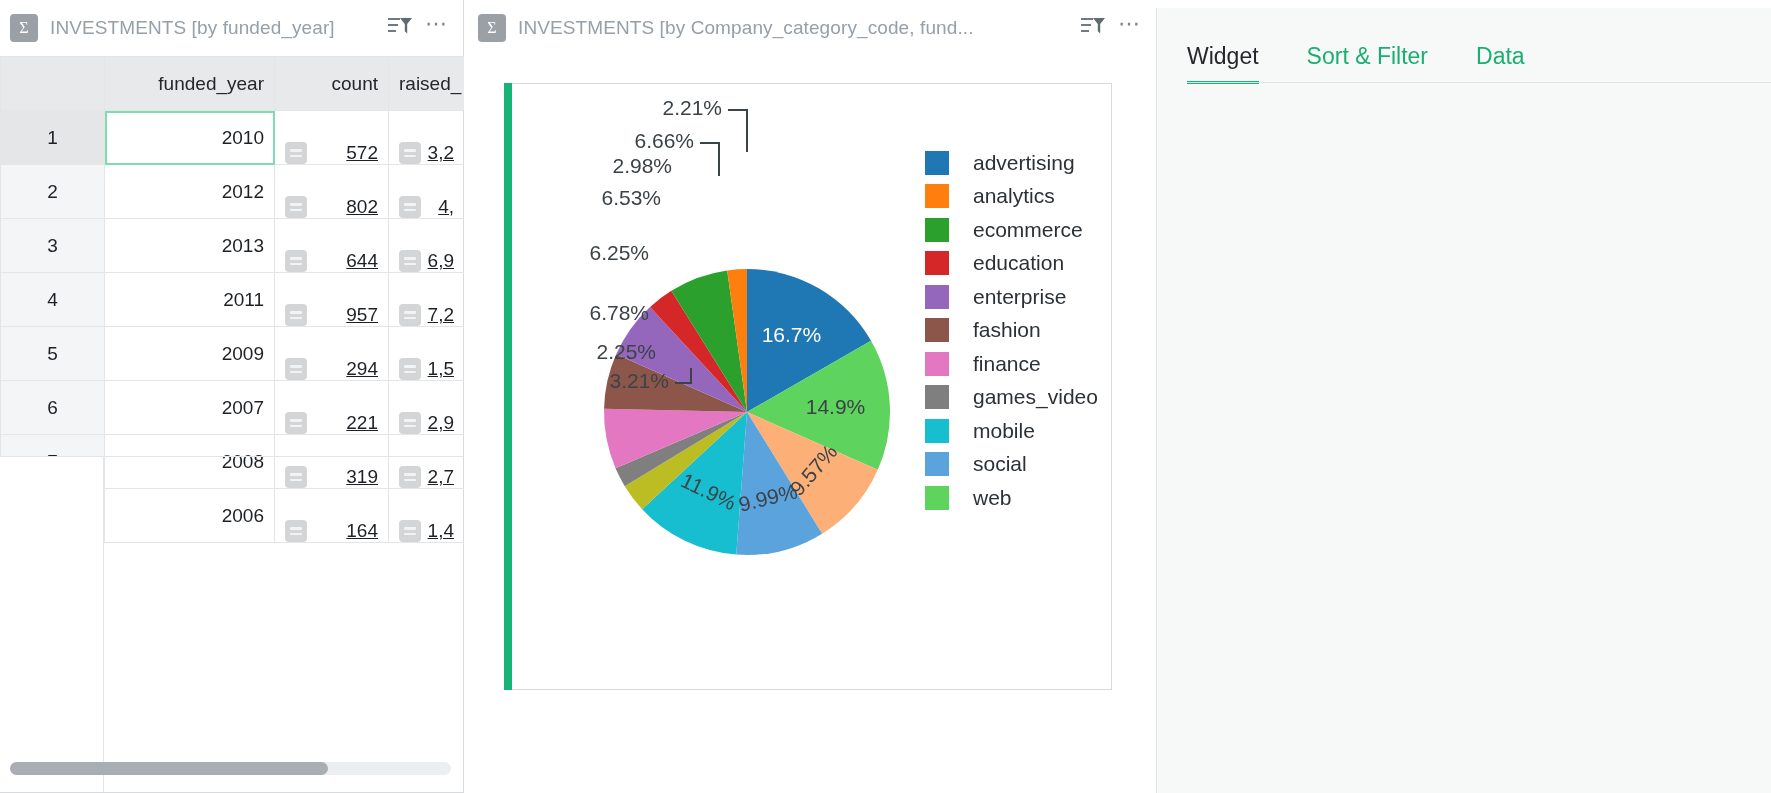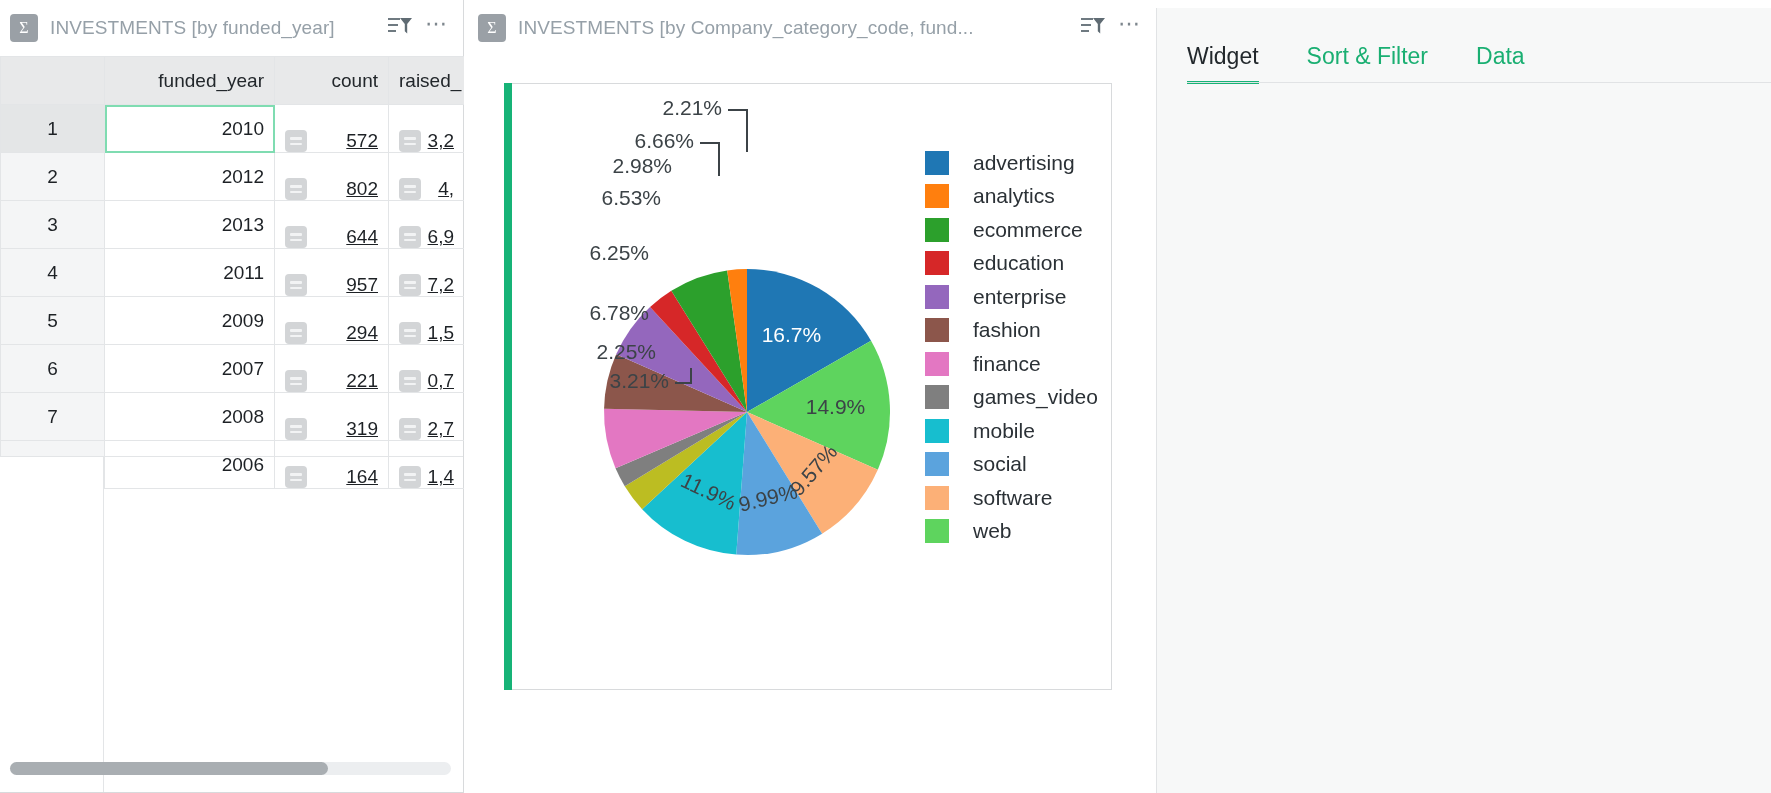--- a/index.html
+++ b/index.html
@@ -38,7 +38,7 @@
   table.grid th, table.grid td {
     border: 1px solid #e3e5e7;
     font-size: 19px; color: #1d2125;
-    height: 48px; padding: 0 10px;
+    height: 54px; padding: 0 10px;
     overflow: hidden; white-space: nowrap;
   }
   table.grid th { background: #e8e9ea; font-weight: normal; text-align: right; color:#22272b; }

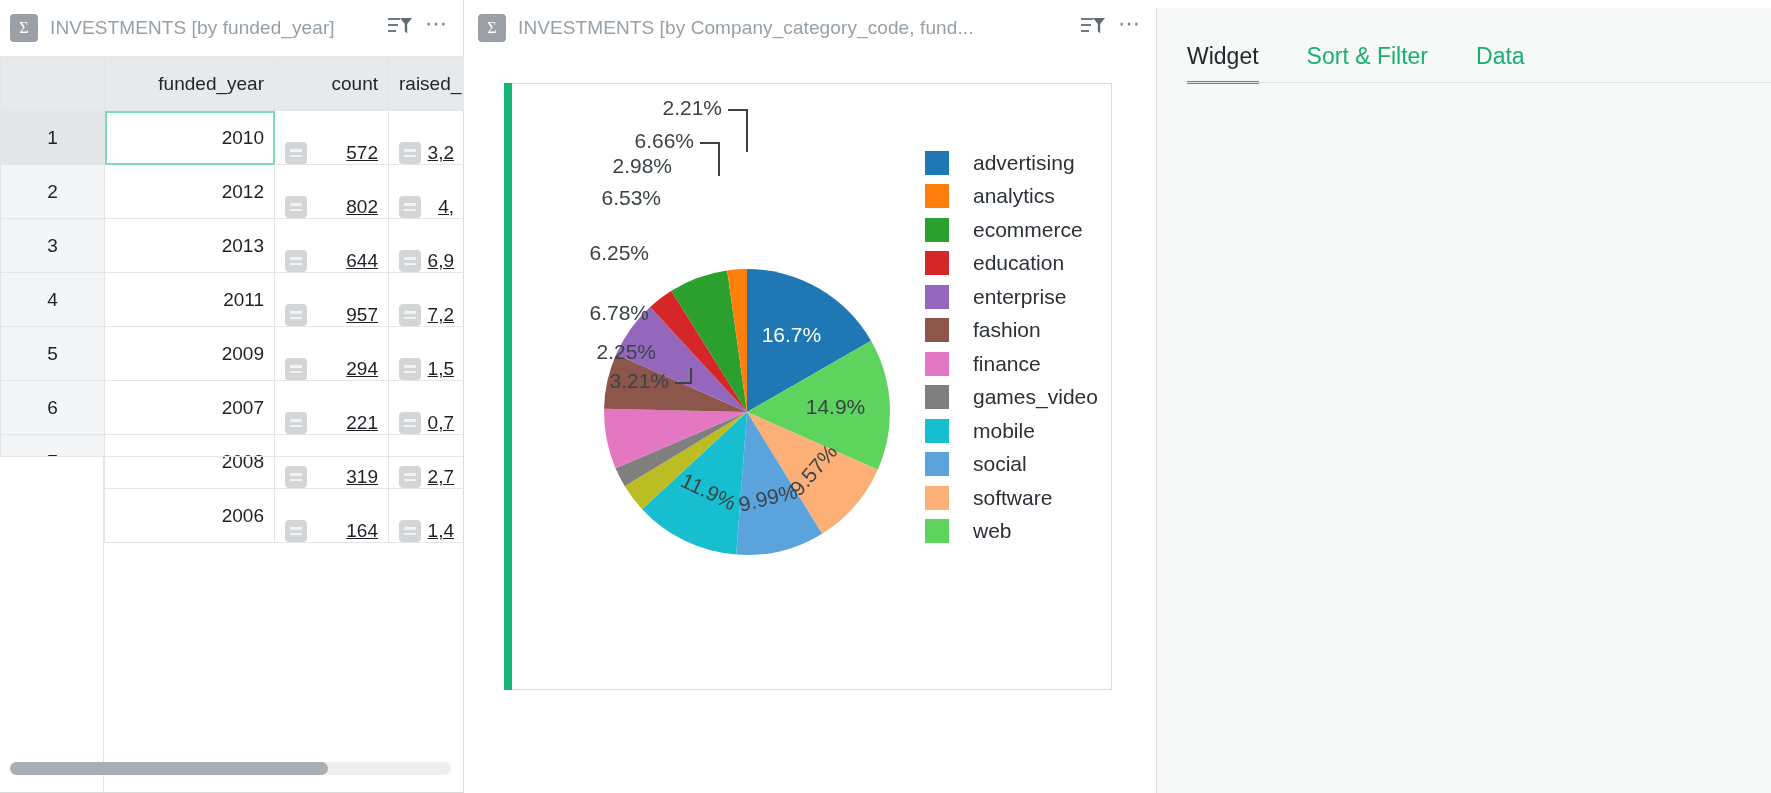--- a/index.html
+++ b/index.html
@@ -244,7 +244,7 @@
           <td class="c-raised">
             <div class="cellwrap">
                 <span class="eq-icon"></span>
-                <span class="cellnum">0,7</span>
+                <span class="cellnum">2,9</span>
               </div>
           </td>
         </tr>

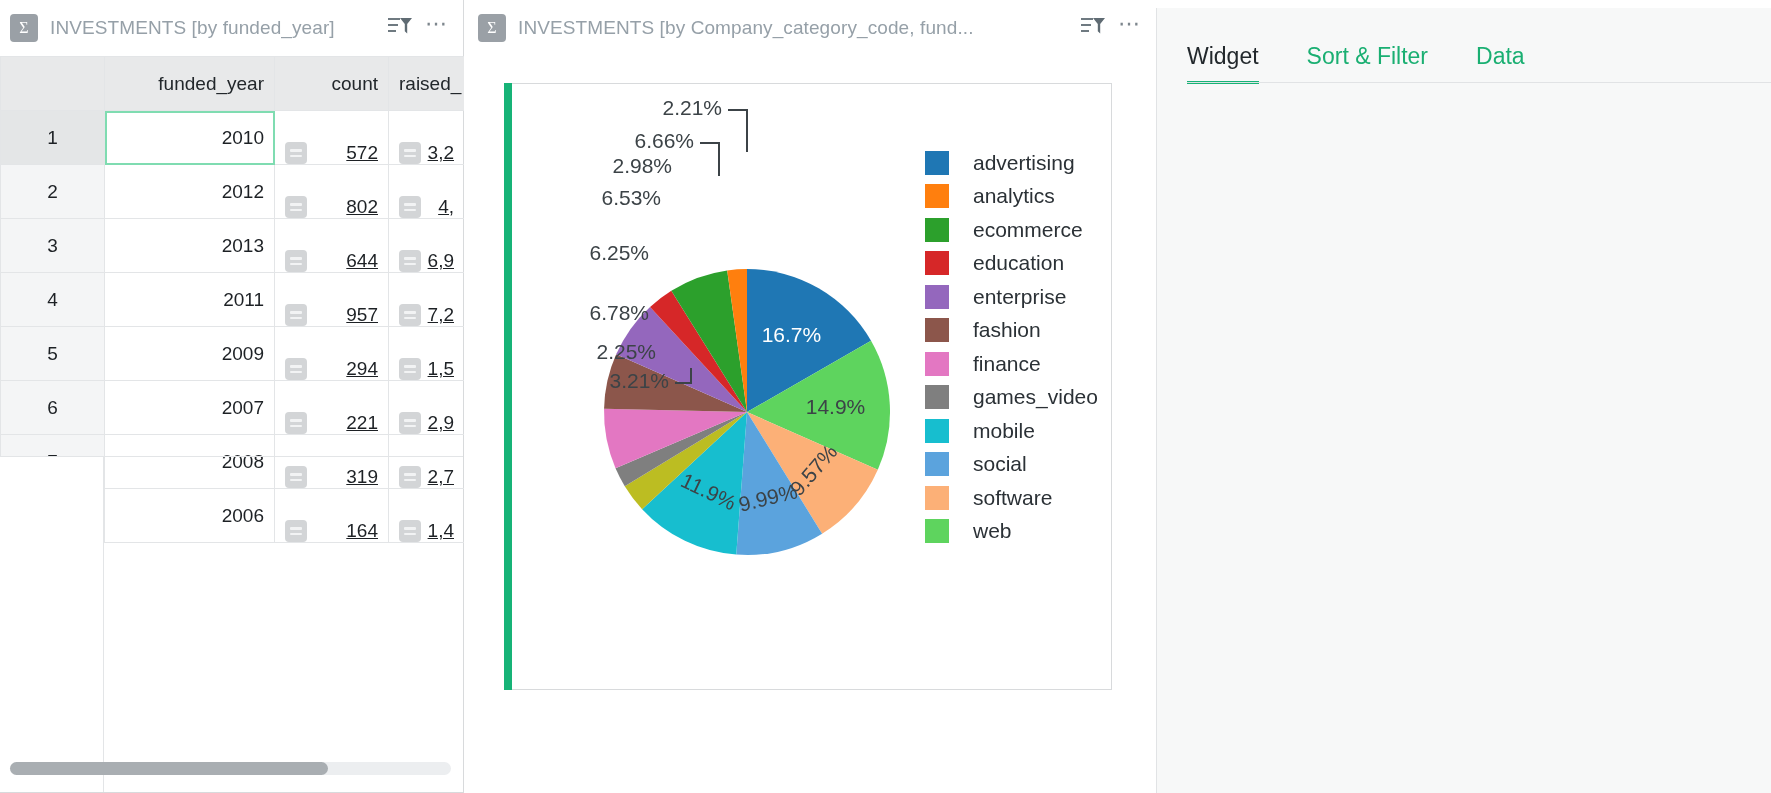--- a/index.html
+++ b/index.html
@@ -388,10 +388,6 @@
               <span class="legend-label">social</span>
             </div>
             <div class="legend-row">
-              <span class="legend-swatch" style="background: rgb(252, 176, 119);"></span>
-              <span class="legend-label">software</span>
-            </div>
-            <div class="legend-row">
               <span class="legend-swatch" style="background: rgb(94, 212, 94);"></span>
               <span class="legend-label">web</span>
             </div>

